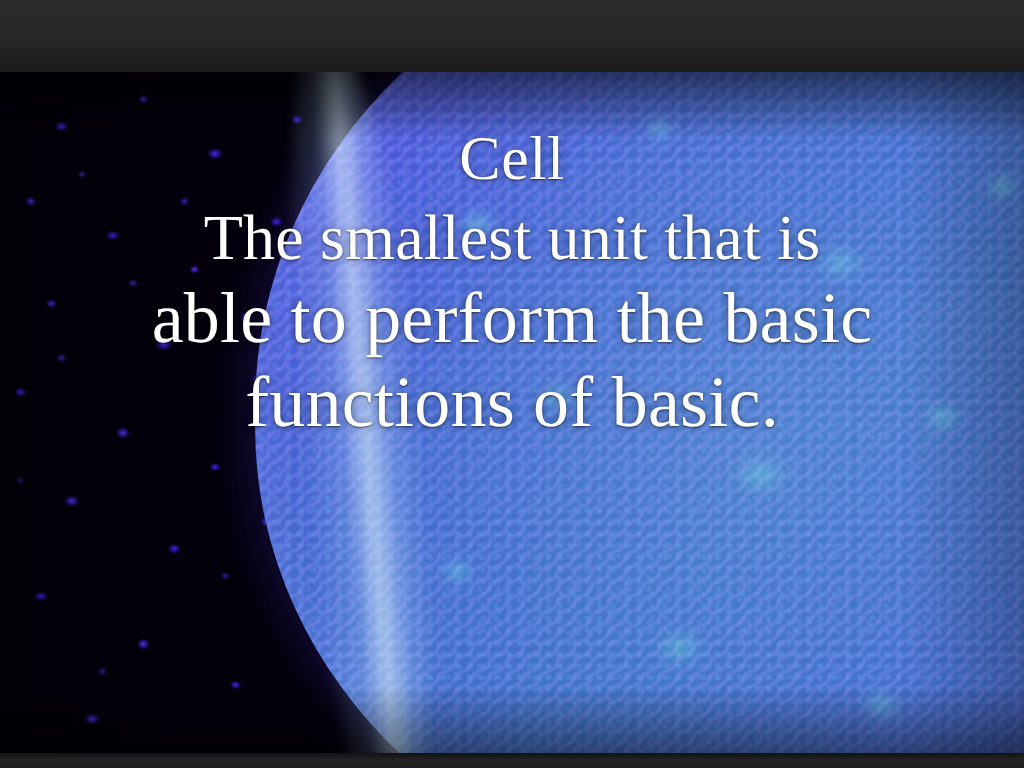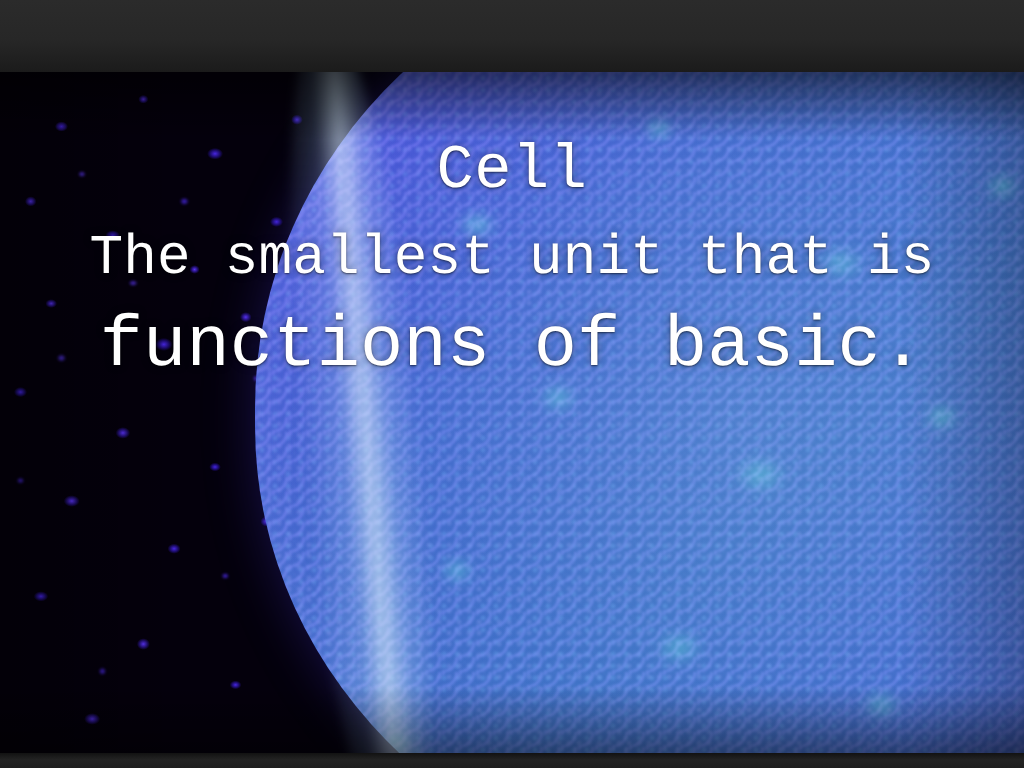--- a/index.html
+++ b/index.html
@@ -232,7 +232,7 @@
 
   .slide-line {
     color:#ffffff;
-    font-family:Liberation Mono, monospace;
+    font-family:Liberation Serif, serif;
     font-weight:400;
     text-align:center;
     line-height:1.0;
@@ -241,7 +241,6 @@
     text-shadow:
       0 1px 2px rgba(0,0,0,.55),
       0 0 8px rgba(0,0,0,.35);
-    margin-top: 12px;
   }
 
   #line-title   { font-size:62px; margin-bottom:16px; letter-spacing:.5px; }

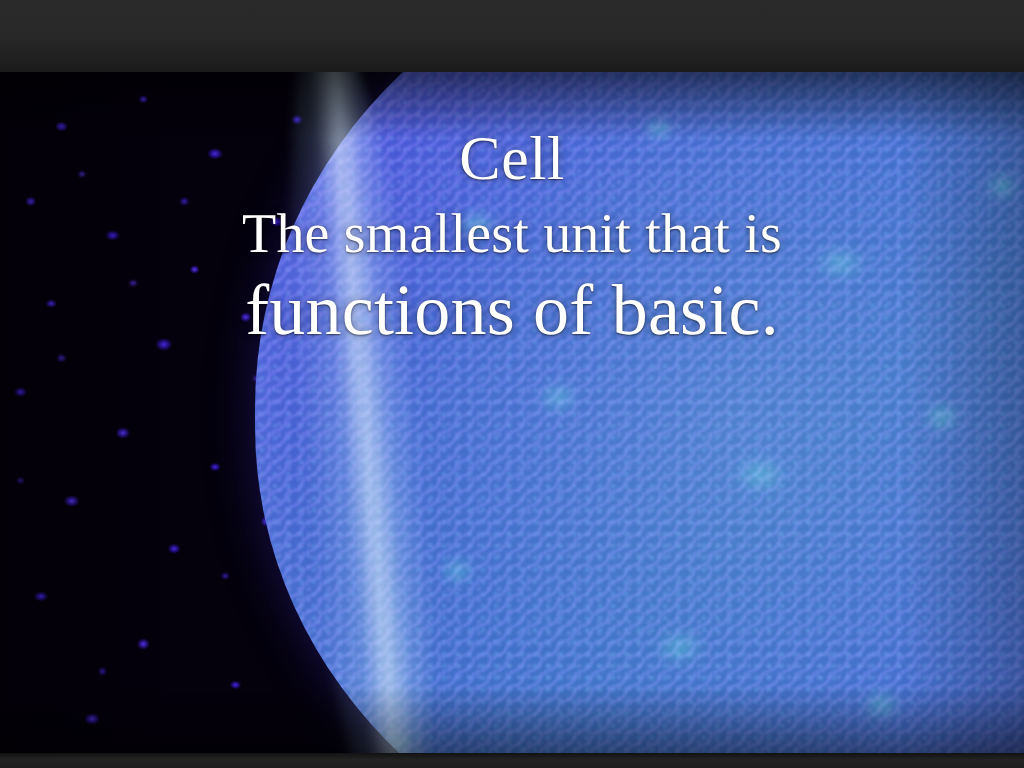--- a/index.html
+++ b/index.html
@@ -244,7 +244,7 @@
   }
 
   #line-title   { font-size:62px; margin-bottom:16px; letter-spacing:.5px; }
-  #line-body-1  { font-size:56px; margin-bottom:12px; letter-spacing:.2px; }
+  #line-body-1  { font-size:64px; margin-bottom:12px; letter-spacing:.2px; }
   #line-body-2  { font-size:72px; margin-bottom:12px; letter-spacing:.2px; }
   #line-body-3  { font-size:72px; letter-spacing:.2px; }
 </style>

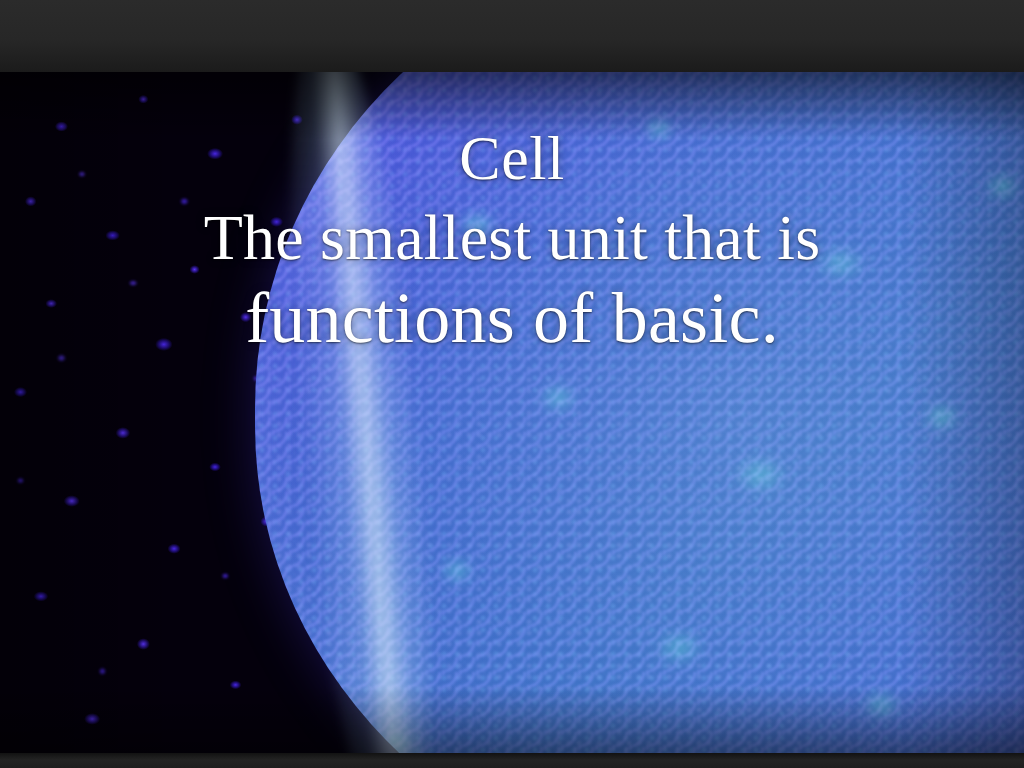--- a/index.html
+++ b/index.html
@@ -277,6 +277,7 @@
   <div id="text-overlay">
     <div id="line-title" class="slide-line">Cell</div>
     <div id="line-body-1" class="slide-line">The smallest unit that is</div>
+    <div id="line-body-2" class="slide-line">able to perform the basic</div>
     <div id="line-body-3" class="slide-line">functions of basic.</div>
   </div>
 

